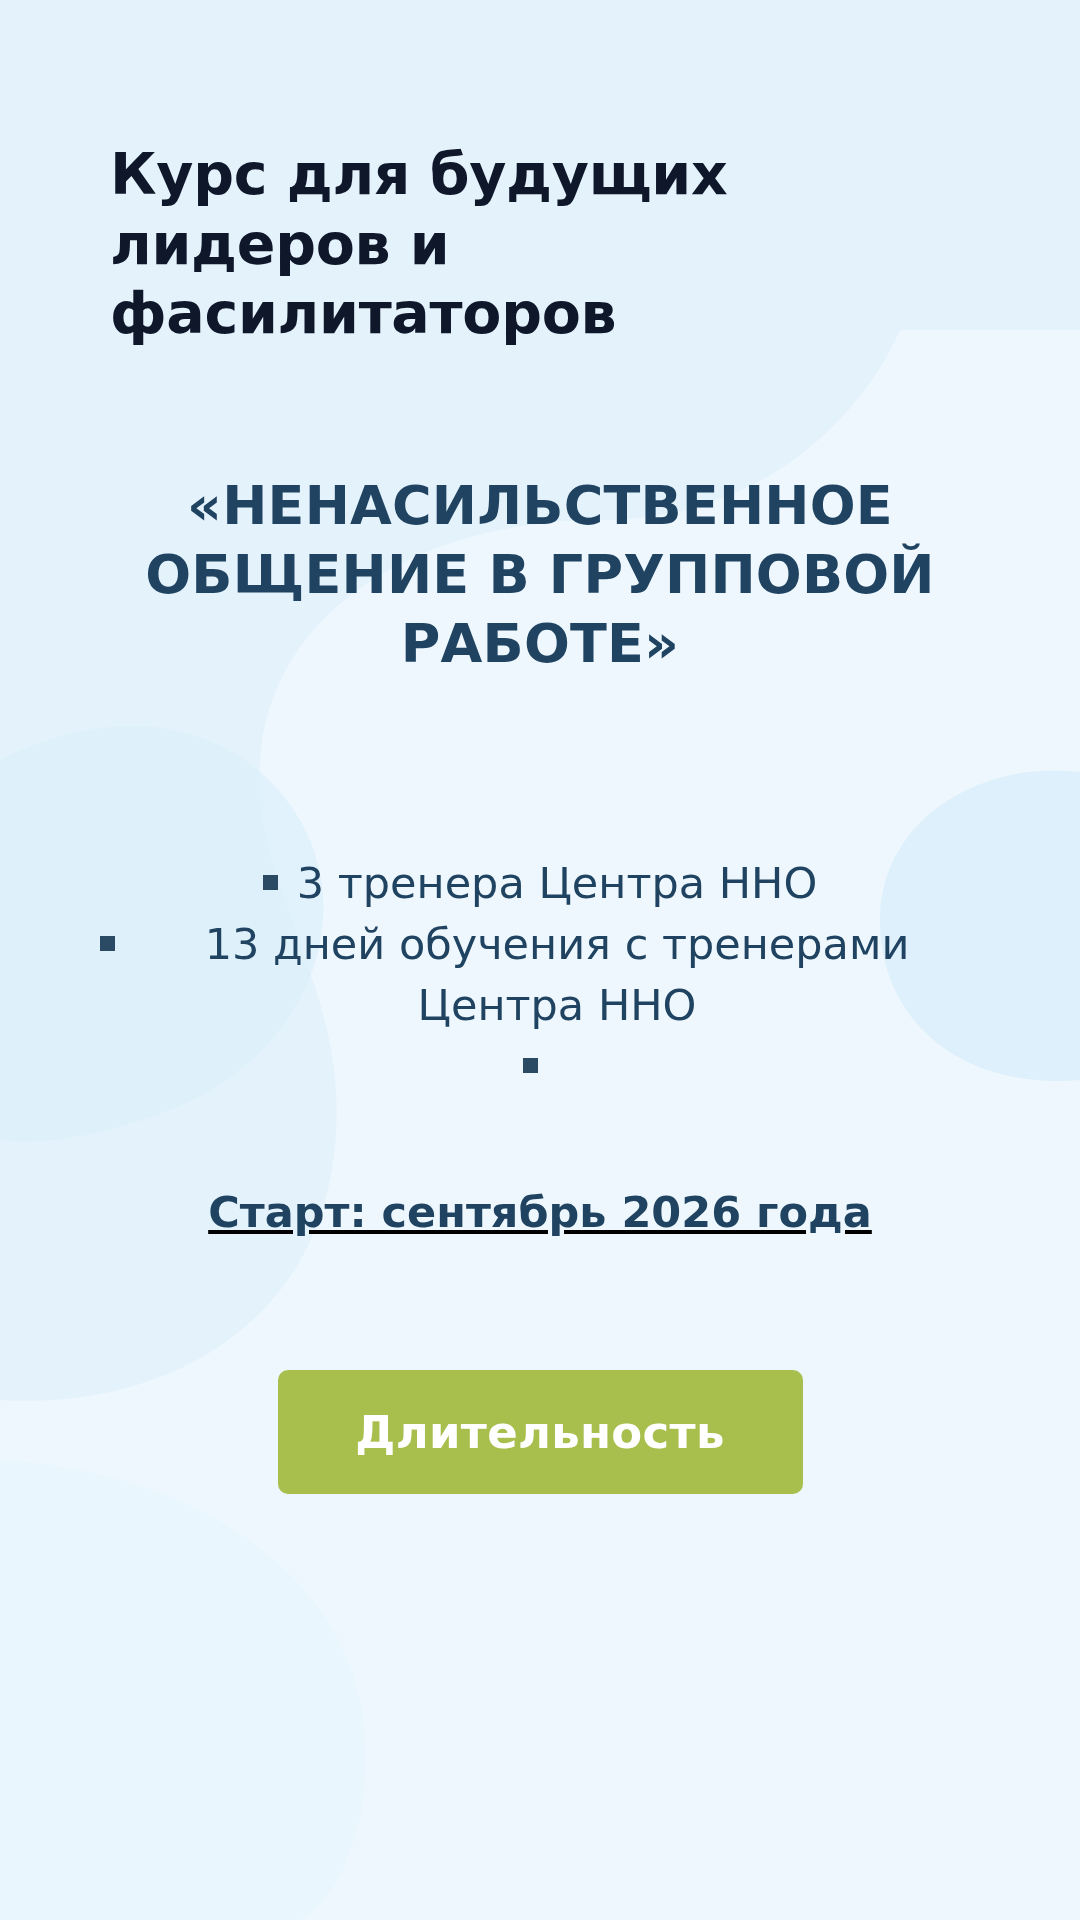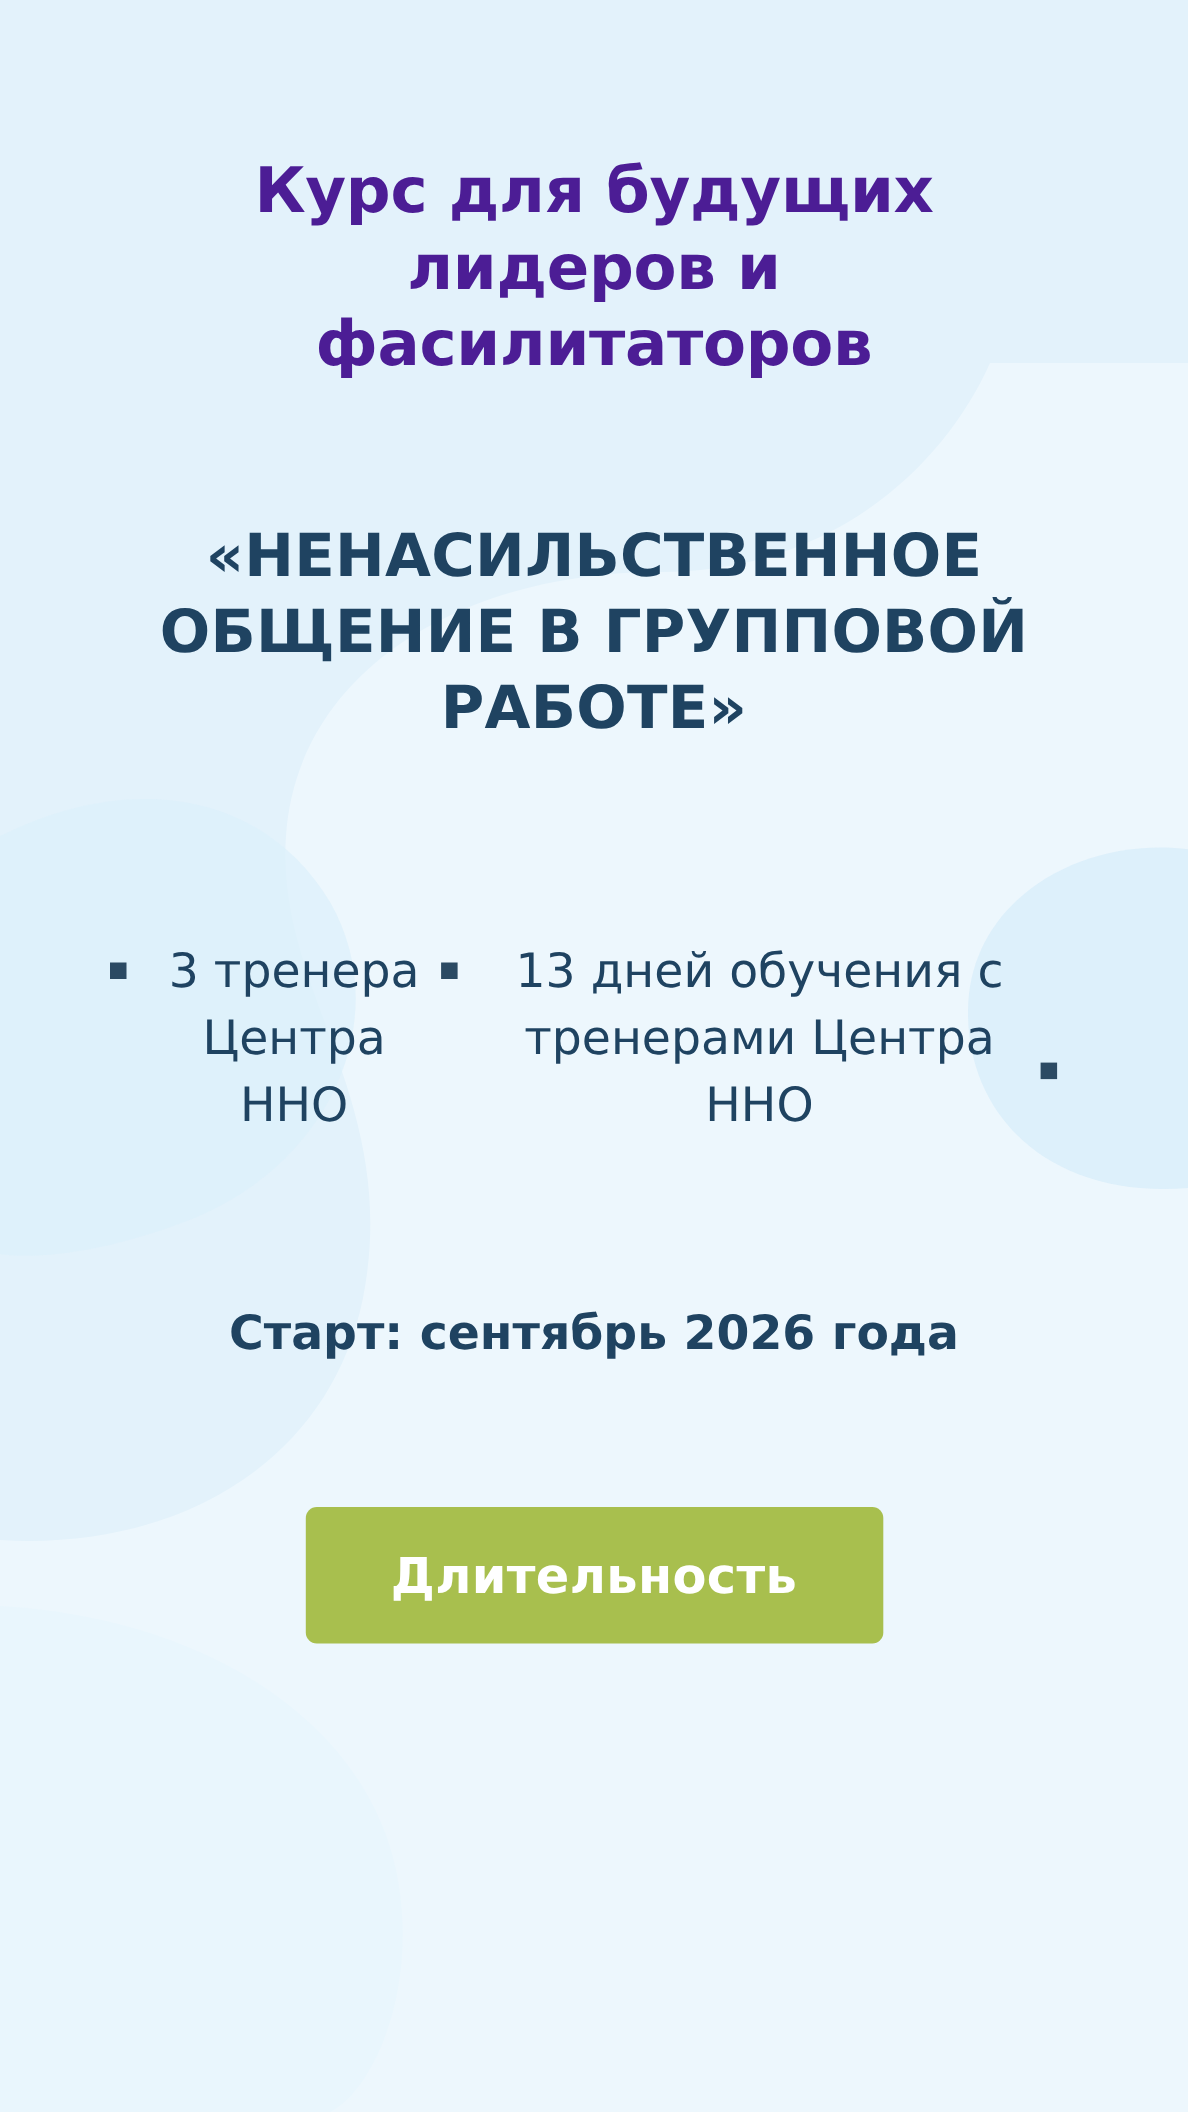--- a/index.html
+++ b/index.html
@@ -78,11 +78,11 @@
   .h1 {
     margin-top: 140px;
     width: 860px;
-    text-align: center;
+    text-align: left;
     font-size: 57px;
     line-height: 1.22;
     font-weight: 700;
-    color: #4c1d95;
+    color: #0f172a;
     letter-spacing: -0.3px;
   }
   .h2 {

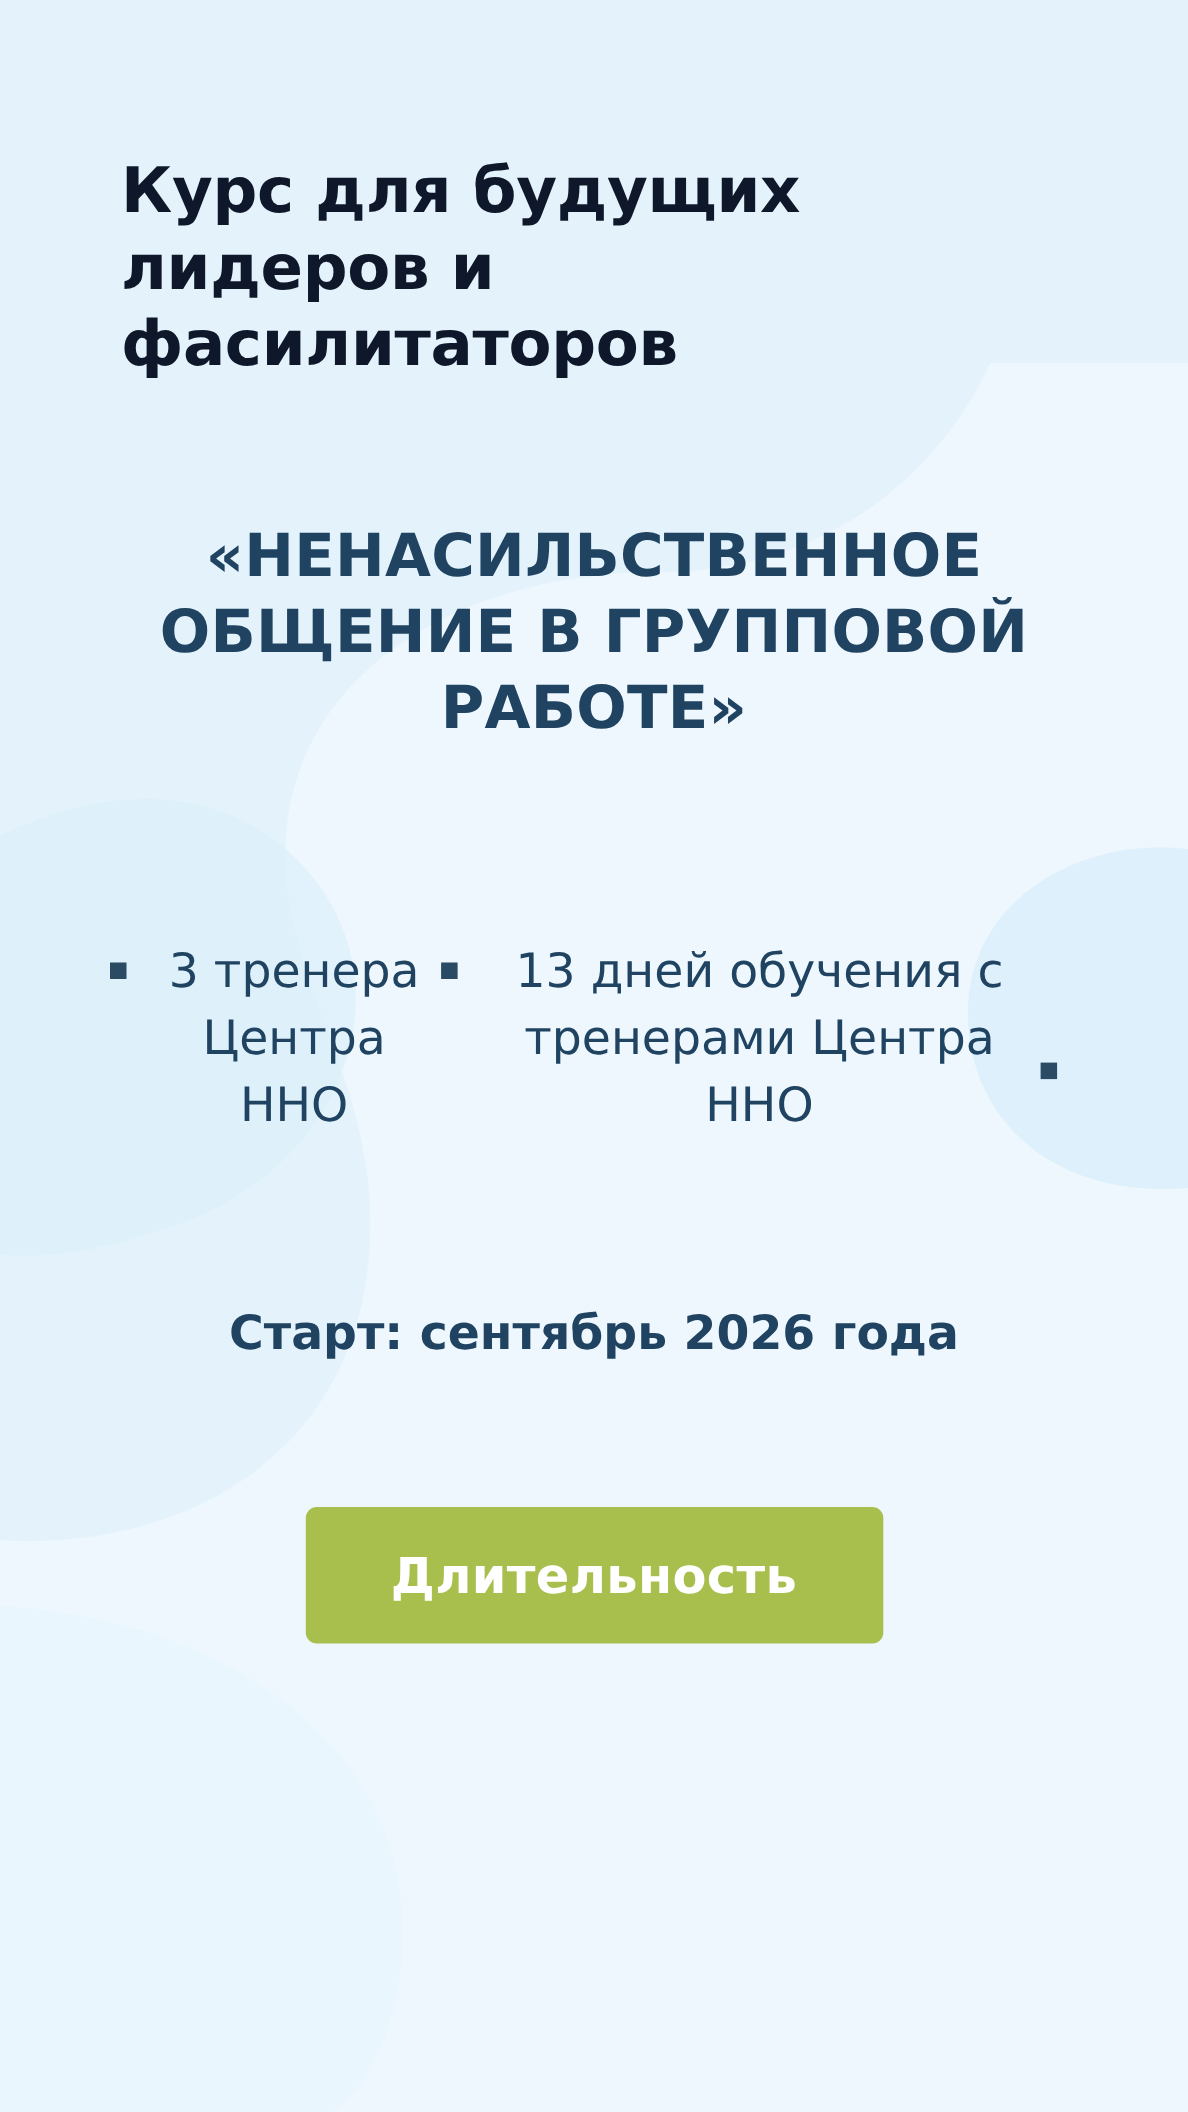--- a/index.html
+++ b/index.html
@@ -103,6 +103,7 @@
     list-style: none;
     padding: 0;
     display: flex;
+    flex-direction: column;
     align-items: center;
   }
   .bullets li {

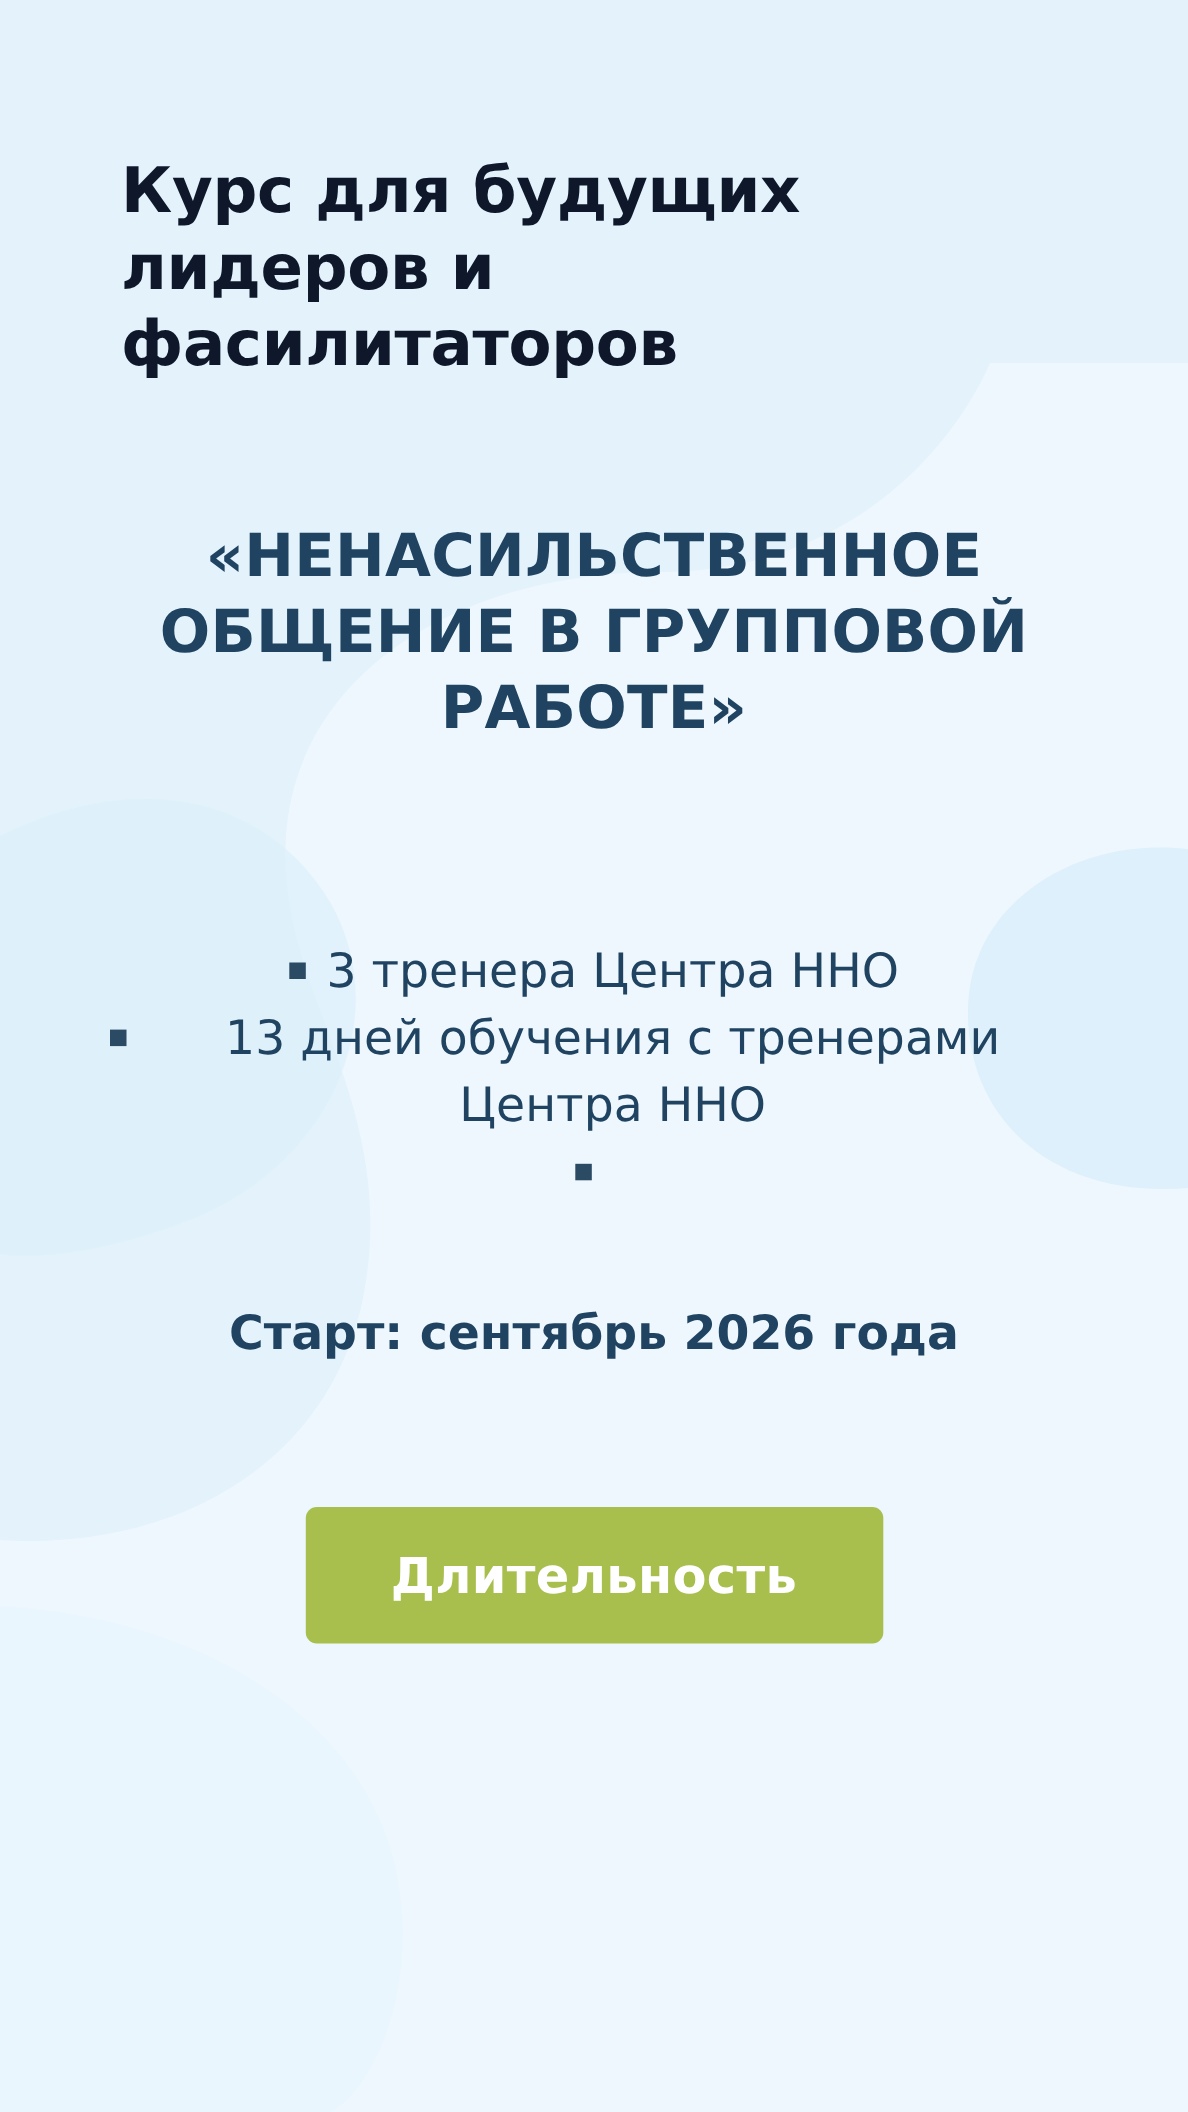--- a/index.html
+++ b/index.html
@@ -129,6 +129,7 @@
   .dates {
     margin-top: 128px;
     text-align: center;
+    text-decoration: underline;
   }
   .dates div {
     font-size: 43px;

